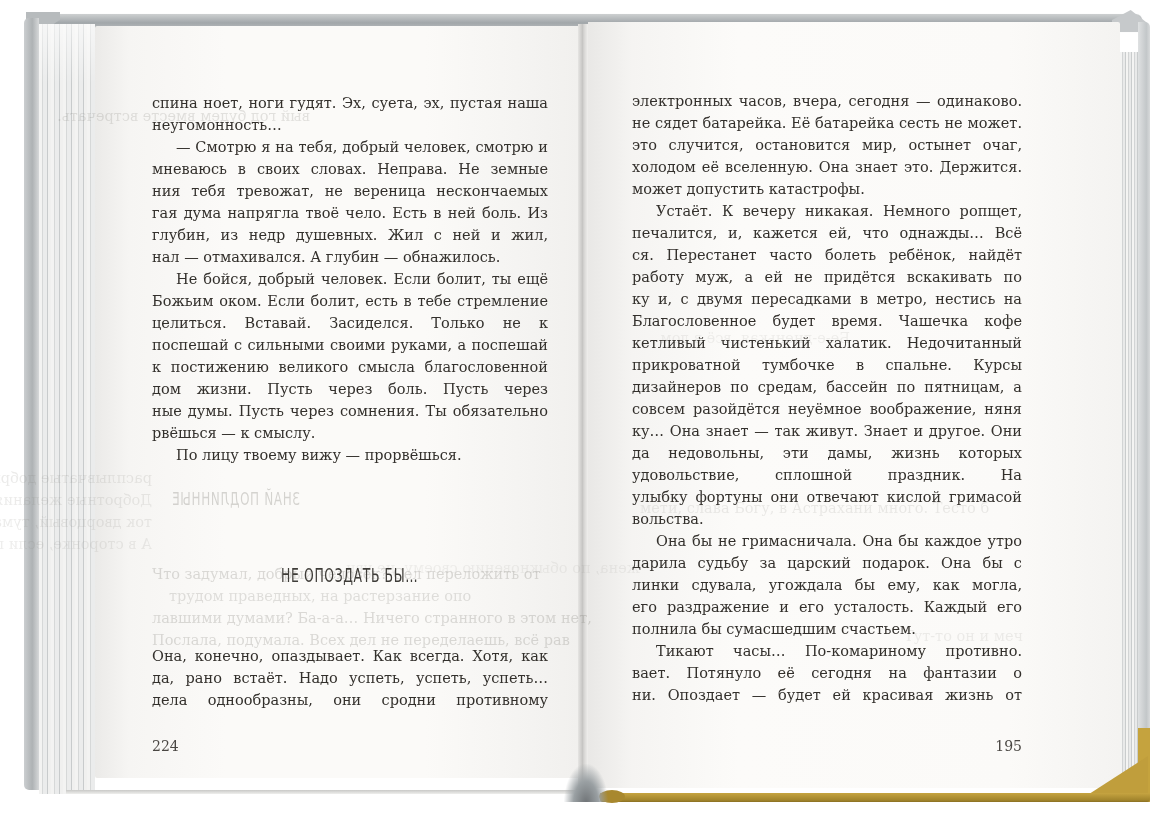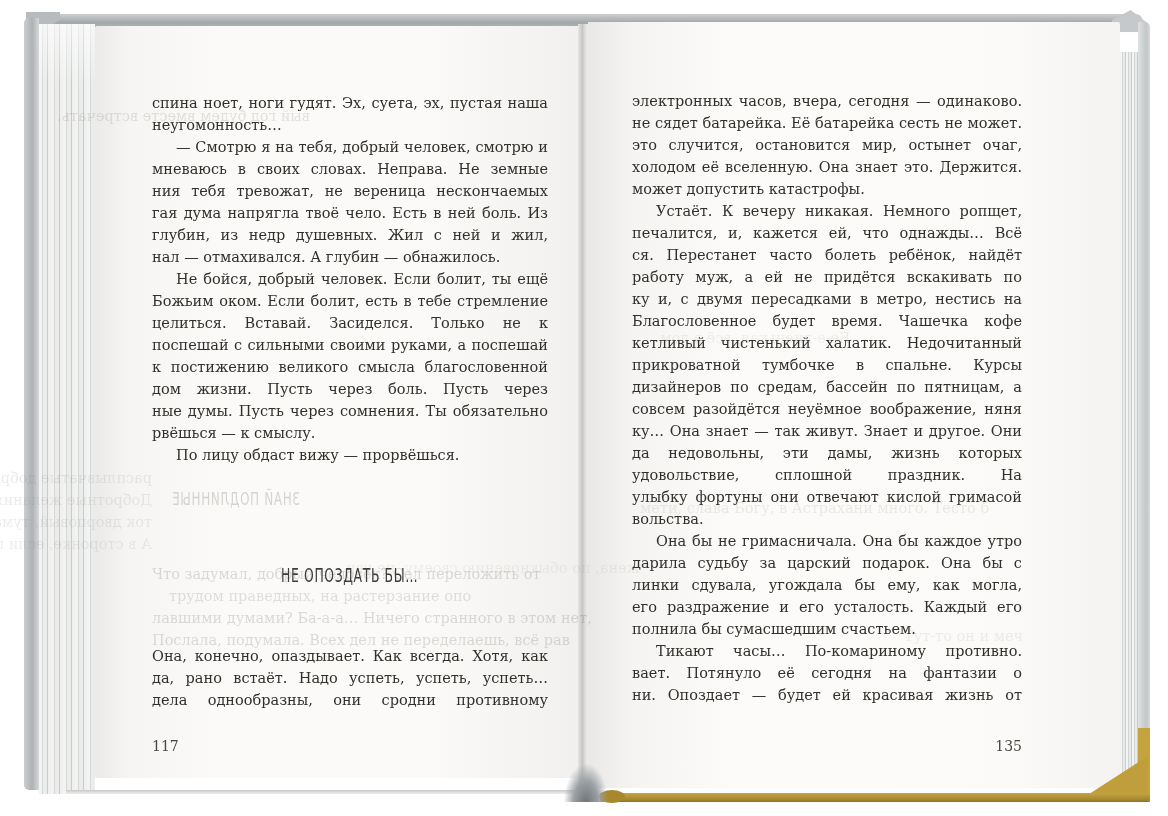--- a/index.html
+++ b/index.html
@@ -138,7 +138,7 @@
           <div class="line last">рвёшься — к смыслу.</div>
         </div>
         <div>
-          <div class="line last ind">По лицу обдаст вижу — прорвёшься.</div>
+          <div class="line last ind">По лицу твоему вижу — прорвёшься.</div>
         </div>
         <div class="chapter-heading"><span class="ch-inner">НЕ ОПОЗДАТЬ БЫ…</span></div>
         <div>

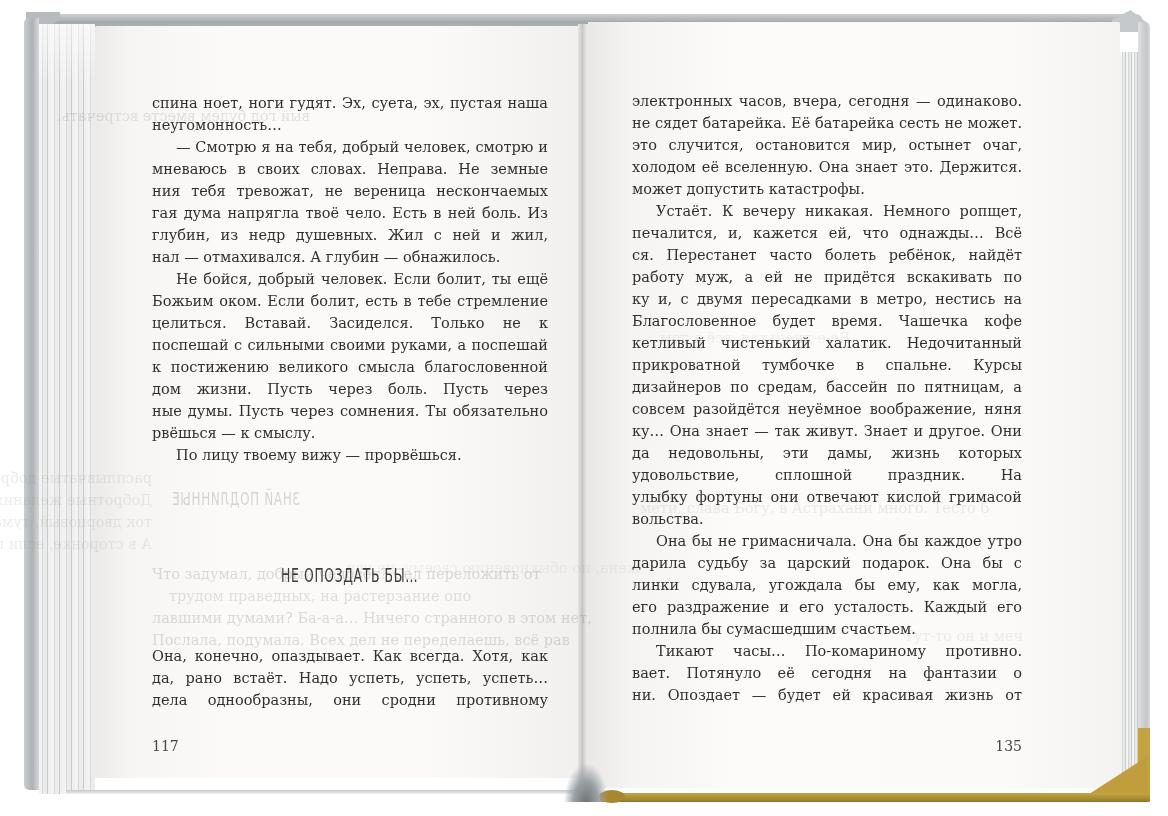--- a/index.html
+++ b/index.html
@@ -186,7 +186,7 @@
         </div>
       </div>
 
-    <div class="page-num num-left">117</div>
+    <div class="page-num num-left">224</div>
     <div class="page-num num-right">135</div>
   </div>
 </div>

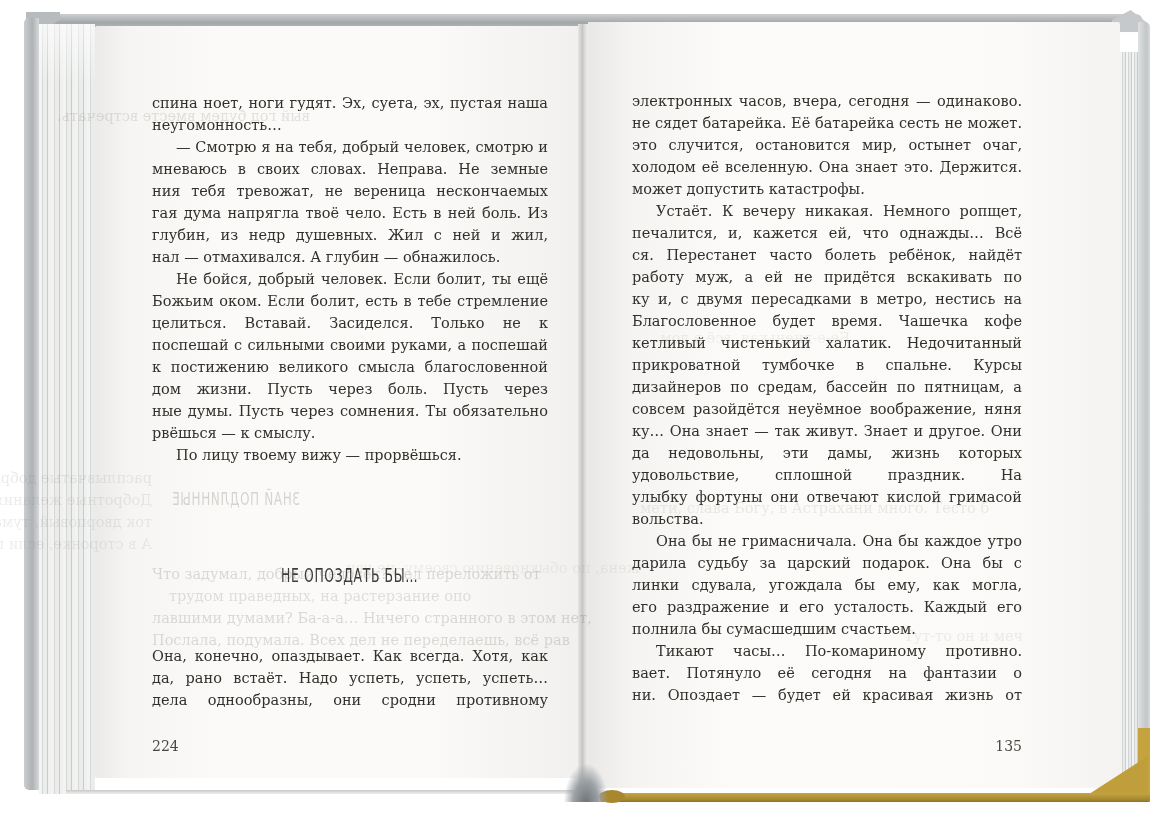--- a/index.html
+++ b/index.html
@@ -187,7 +187,7 @@
       </div>
 
     <div class="page-num num-left">224</div>
-    <div class="page-num num-right">135</div>
+    <div class="page-num num-right">195</div>
   </div>
 </div>
 

